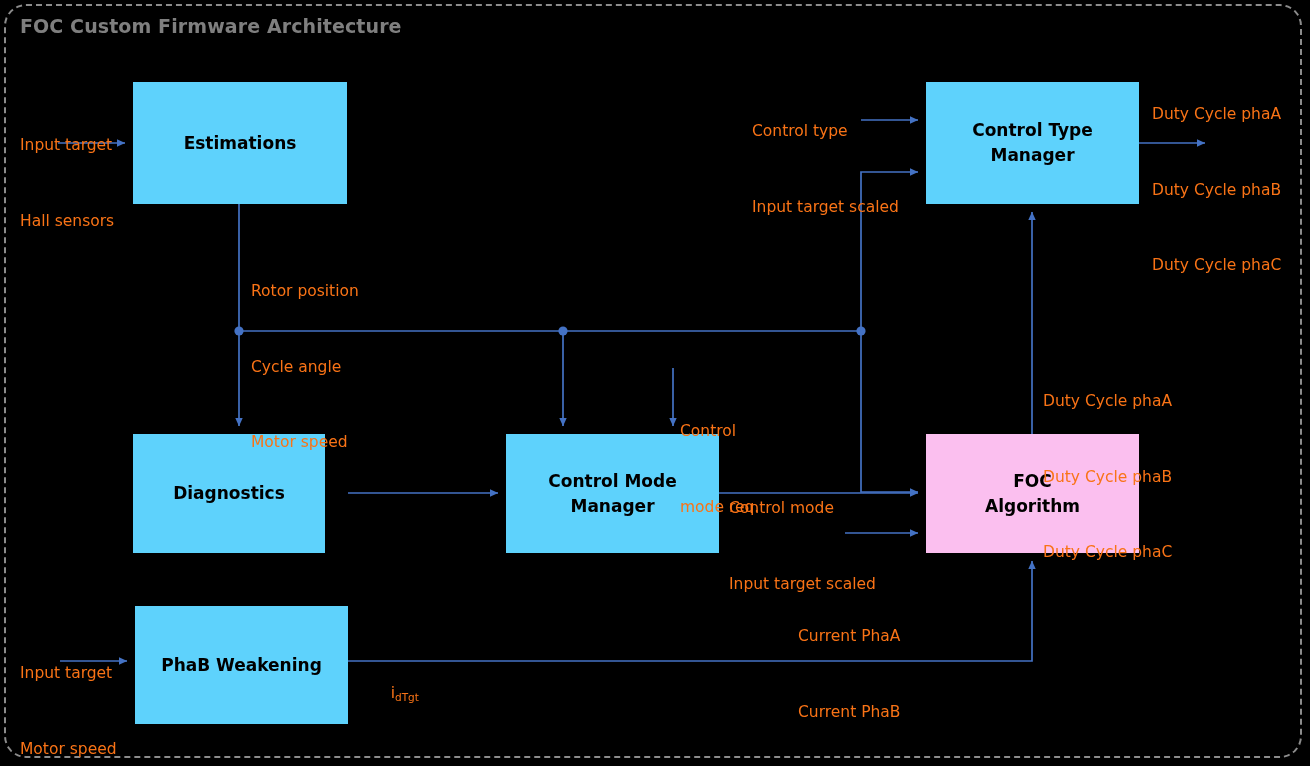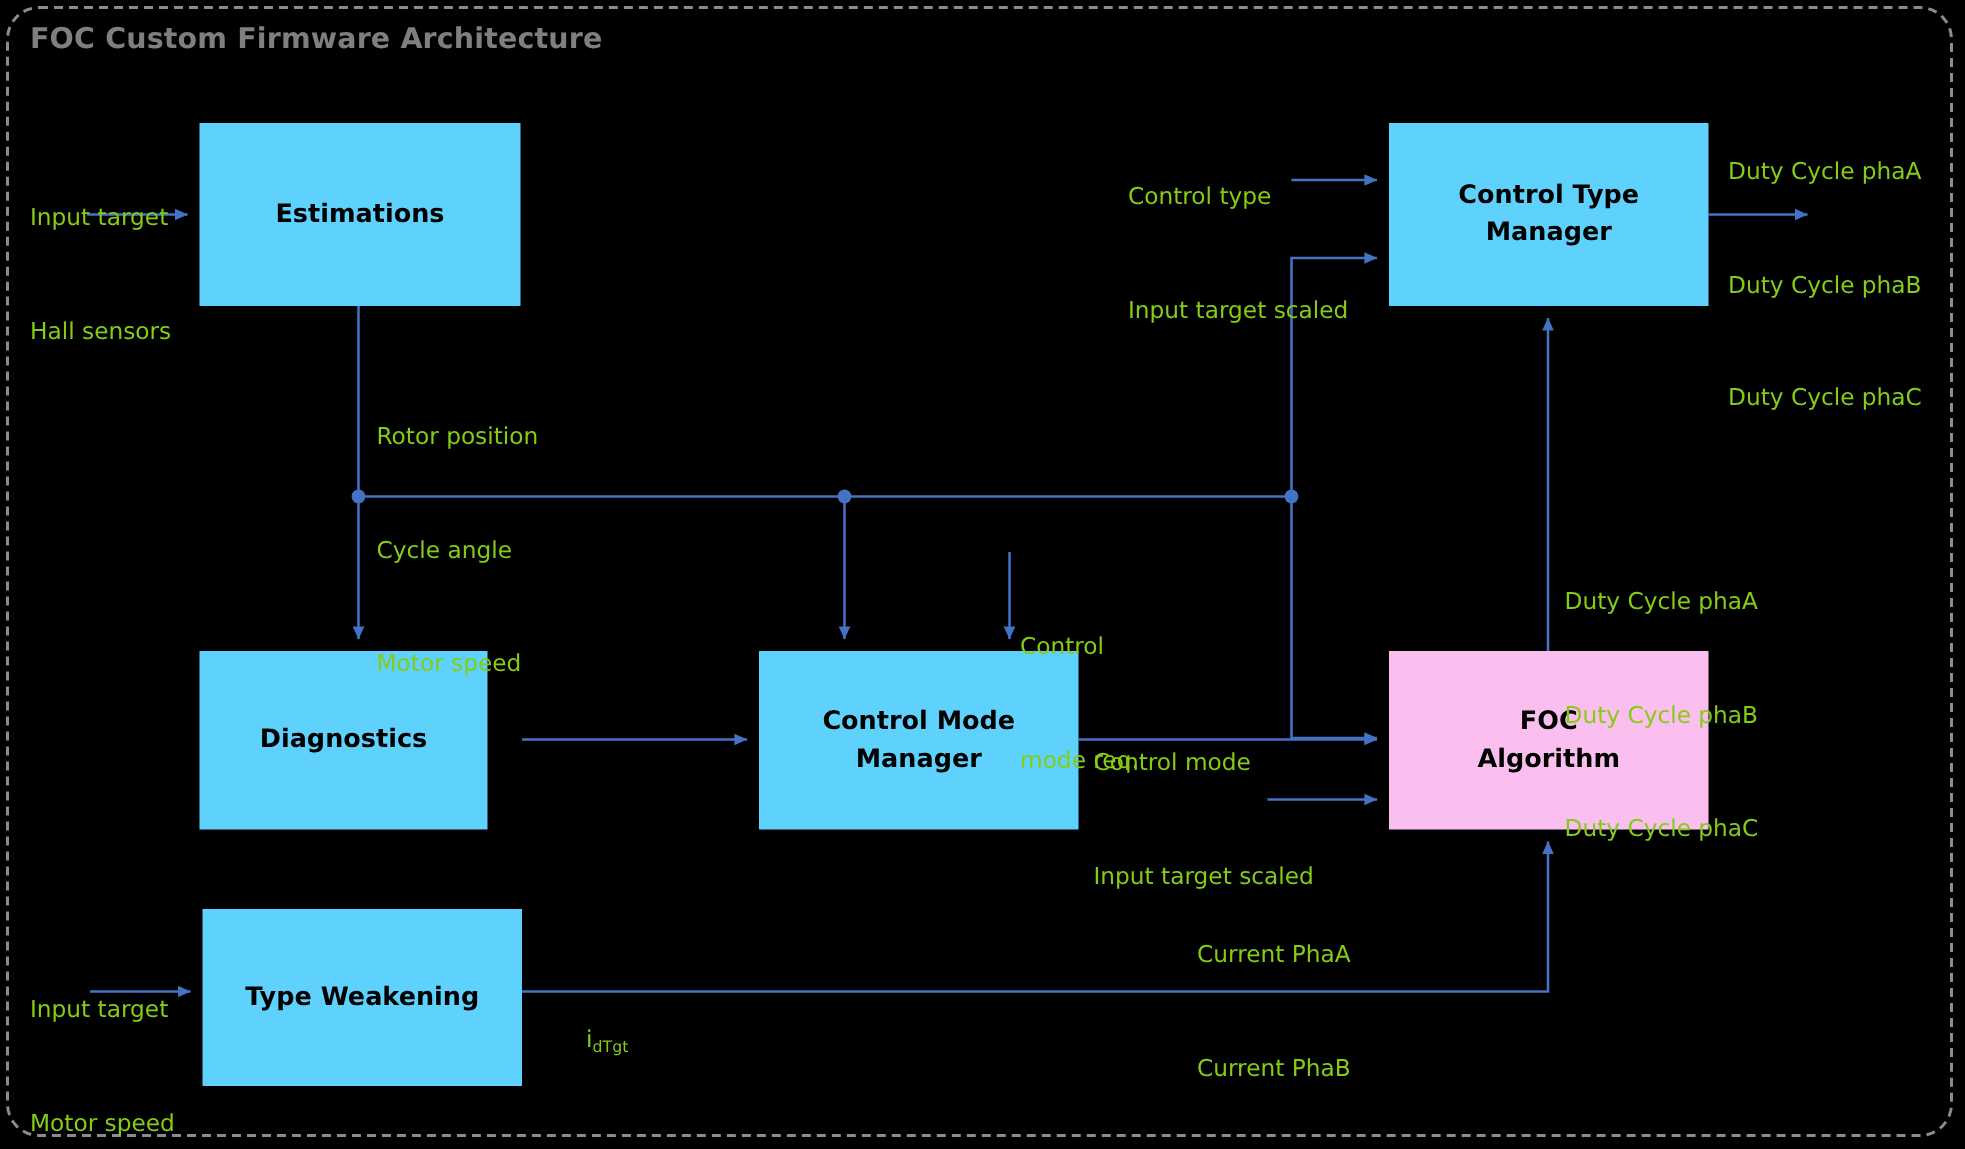--- a/index.html
+++ b/index.html
@@ -55,7 +55,7 @@
 
   .sig {
     position: absolute;
-    color: #84cc16;
+    color: #f97316;
     font-size: 15.5px;
     line-height: 1.62;
     white-space: pre;

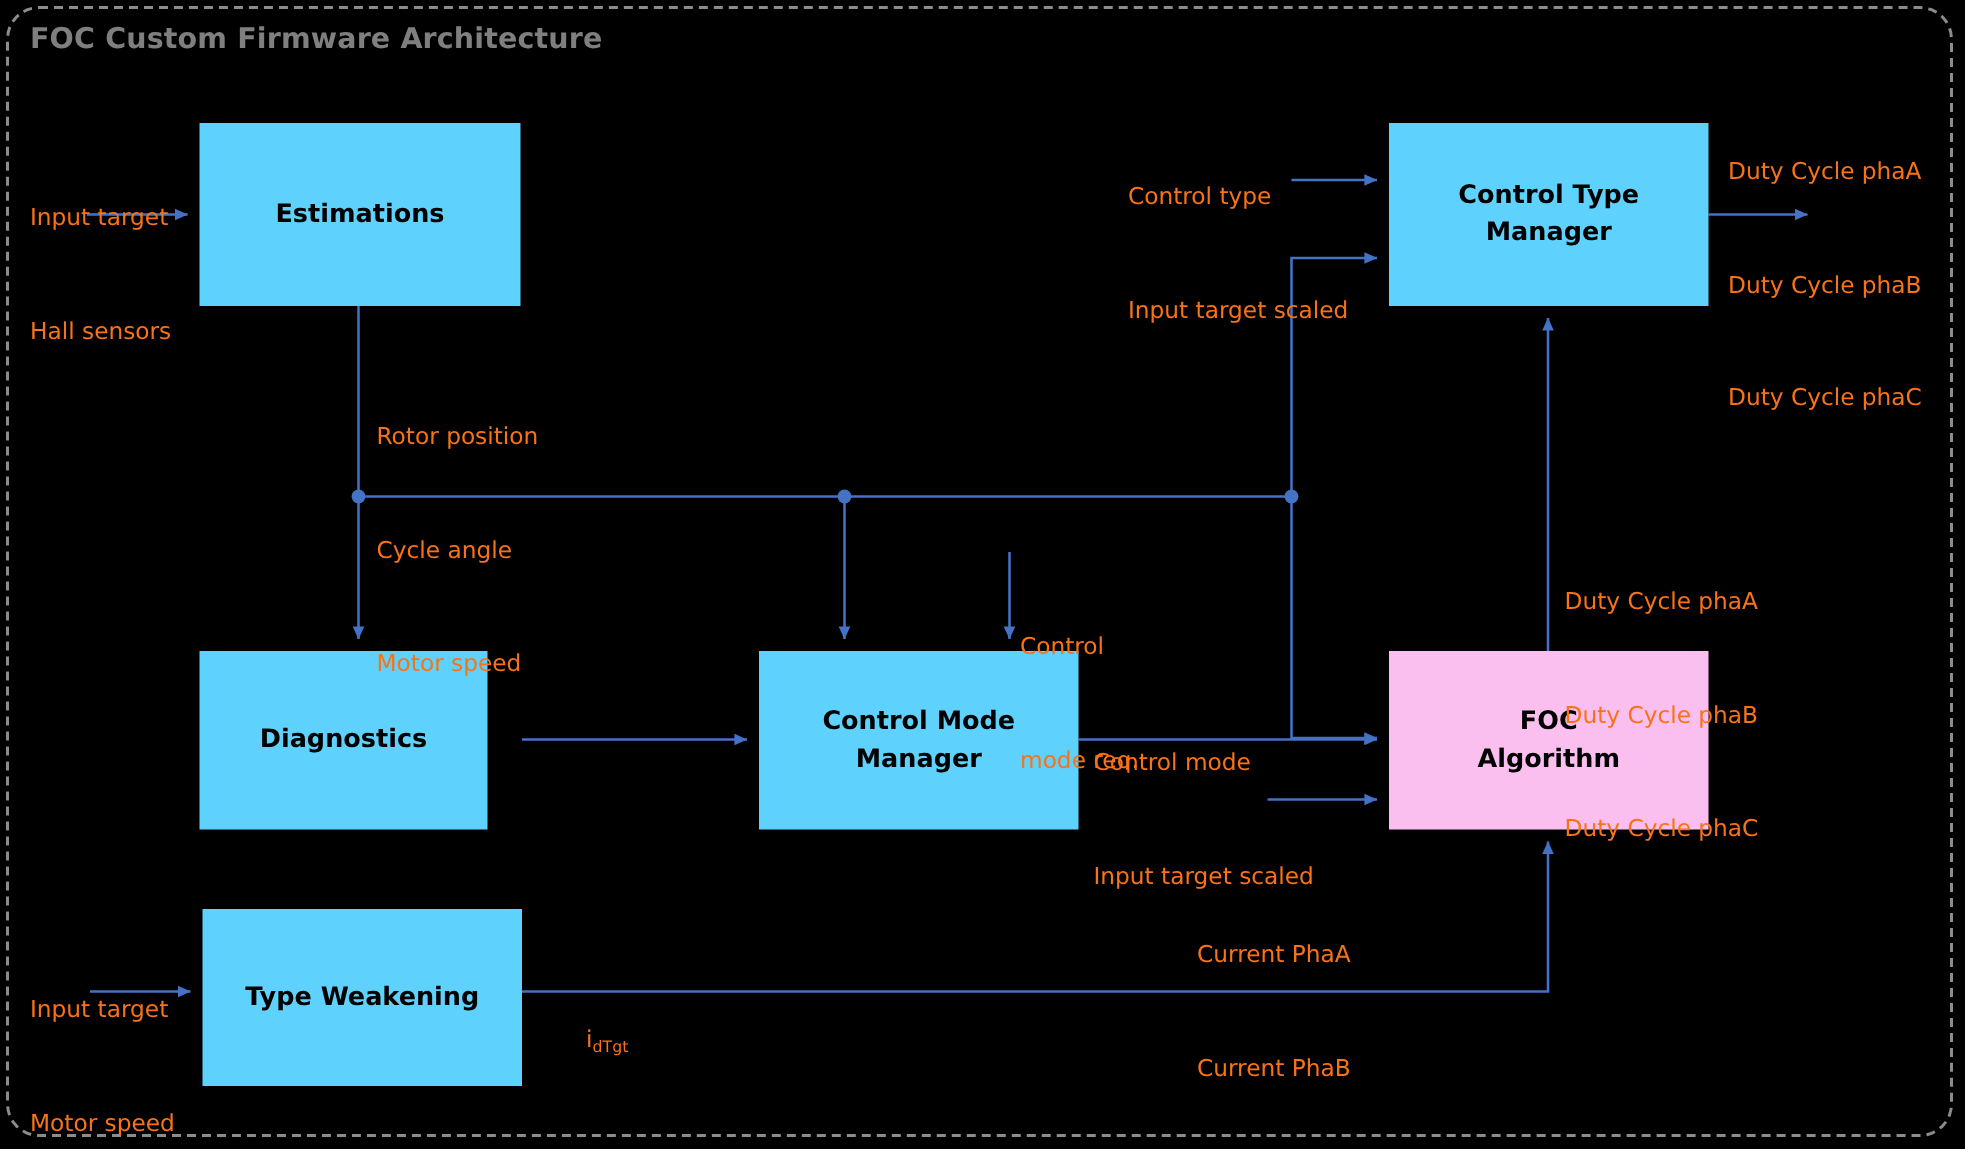--- a/index.html
+++ b/index.html
@@ -151,7 +151,7 @@
   </div>
 
   <div class="block cyan" style="left:135px; top:606px; width:213px; height:118px;">
-    <span>Type Weakening</span>
+    <span>PhaB Weakening</span>
   </div>
 
   <div class="sig" style="left:20px; top:83px;">

